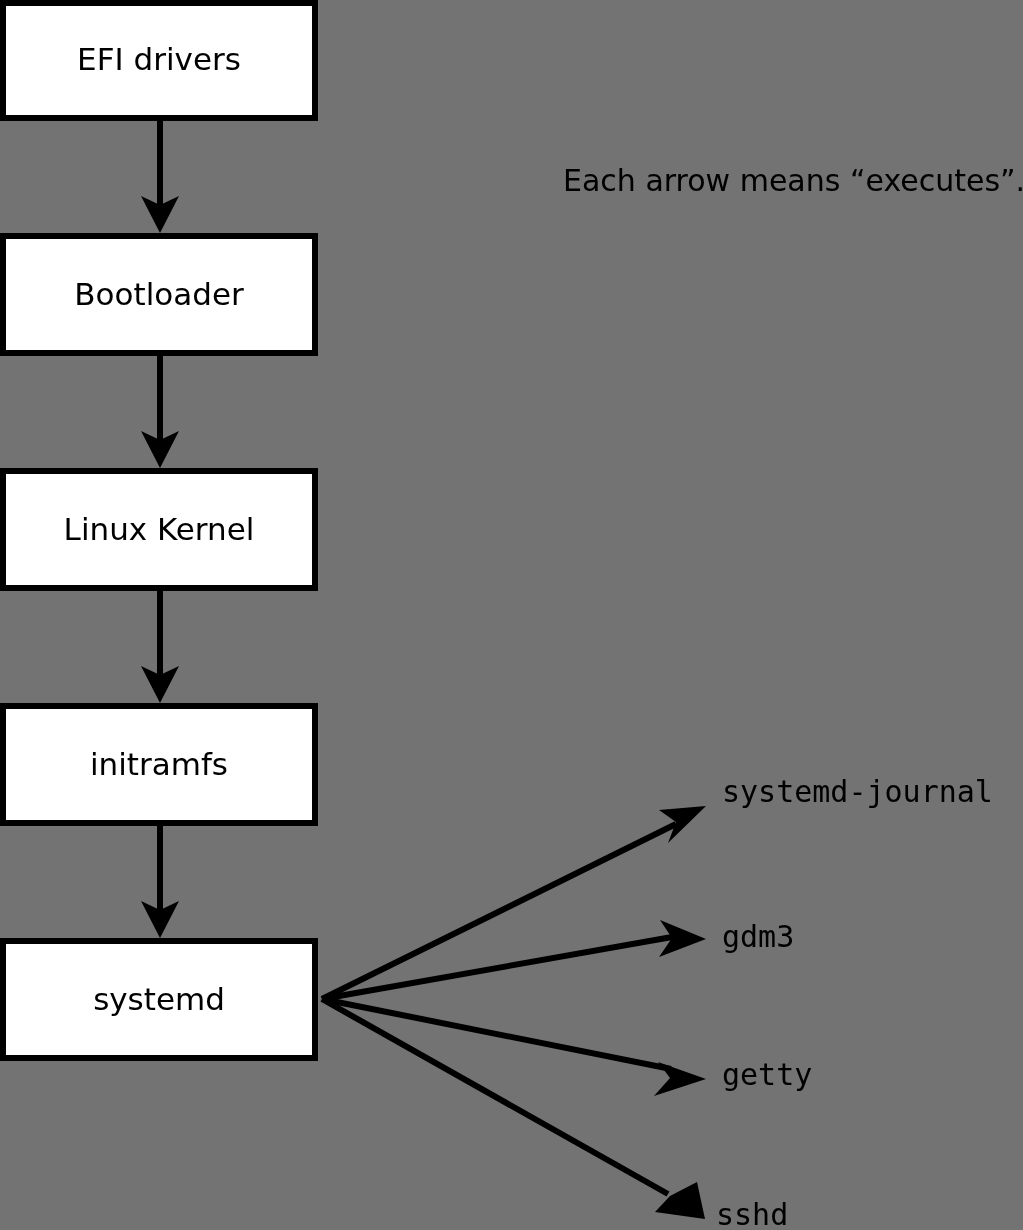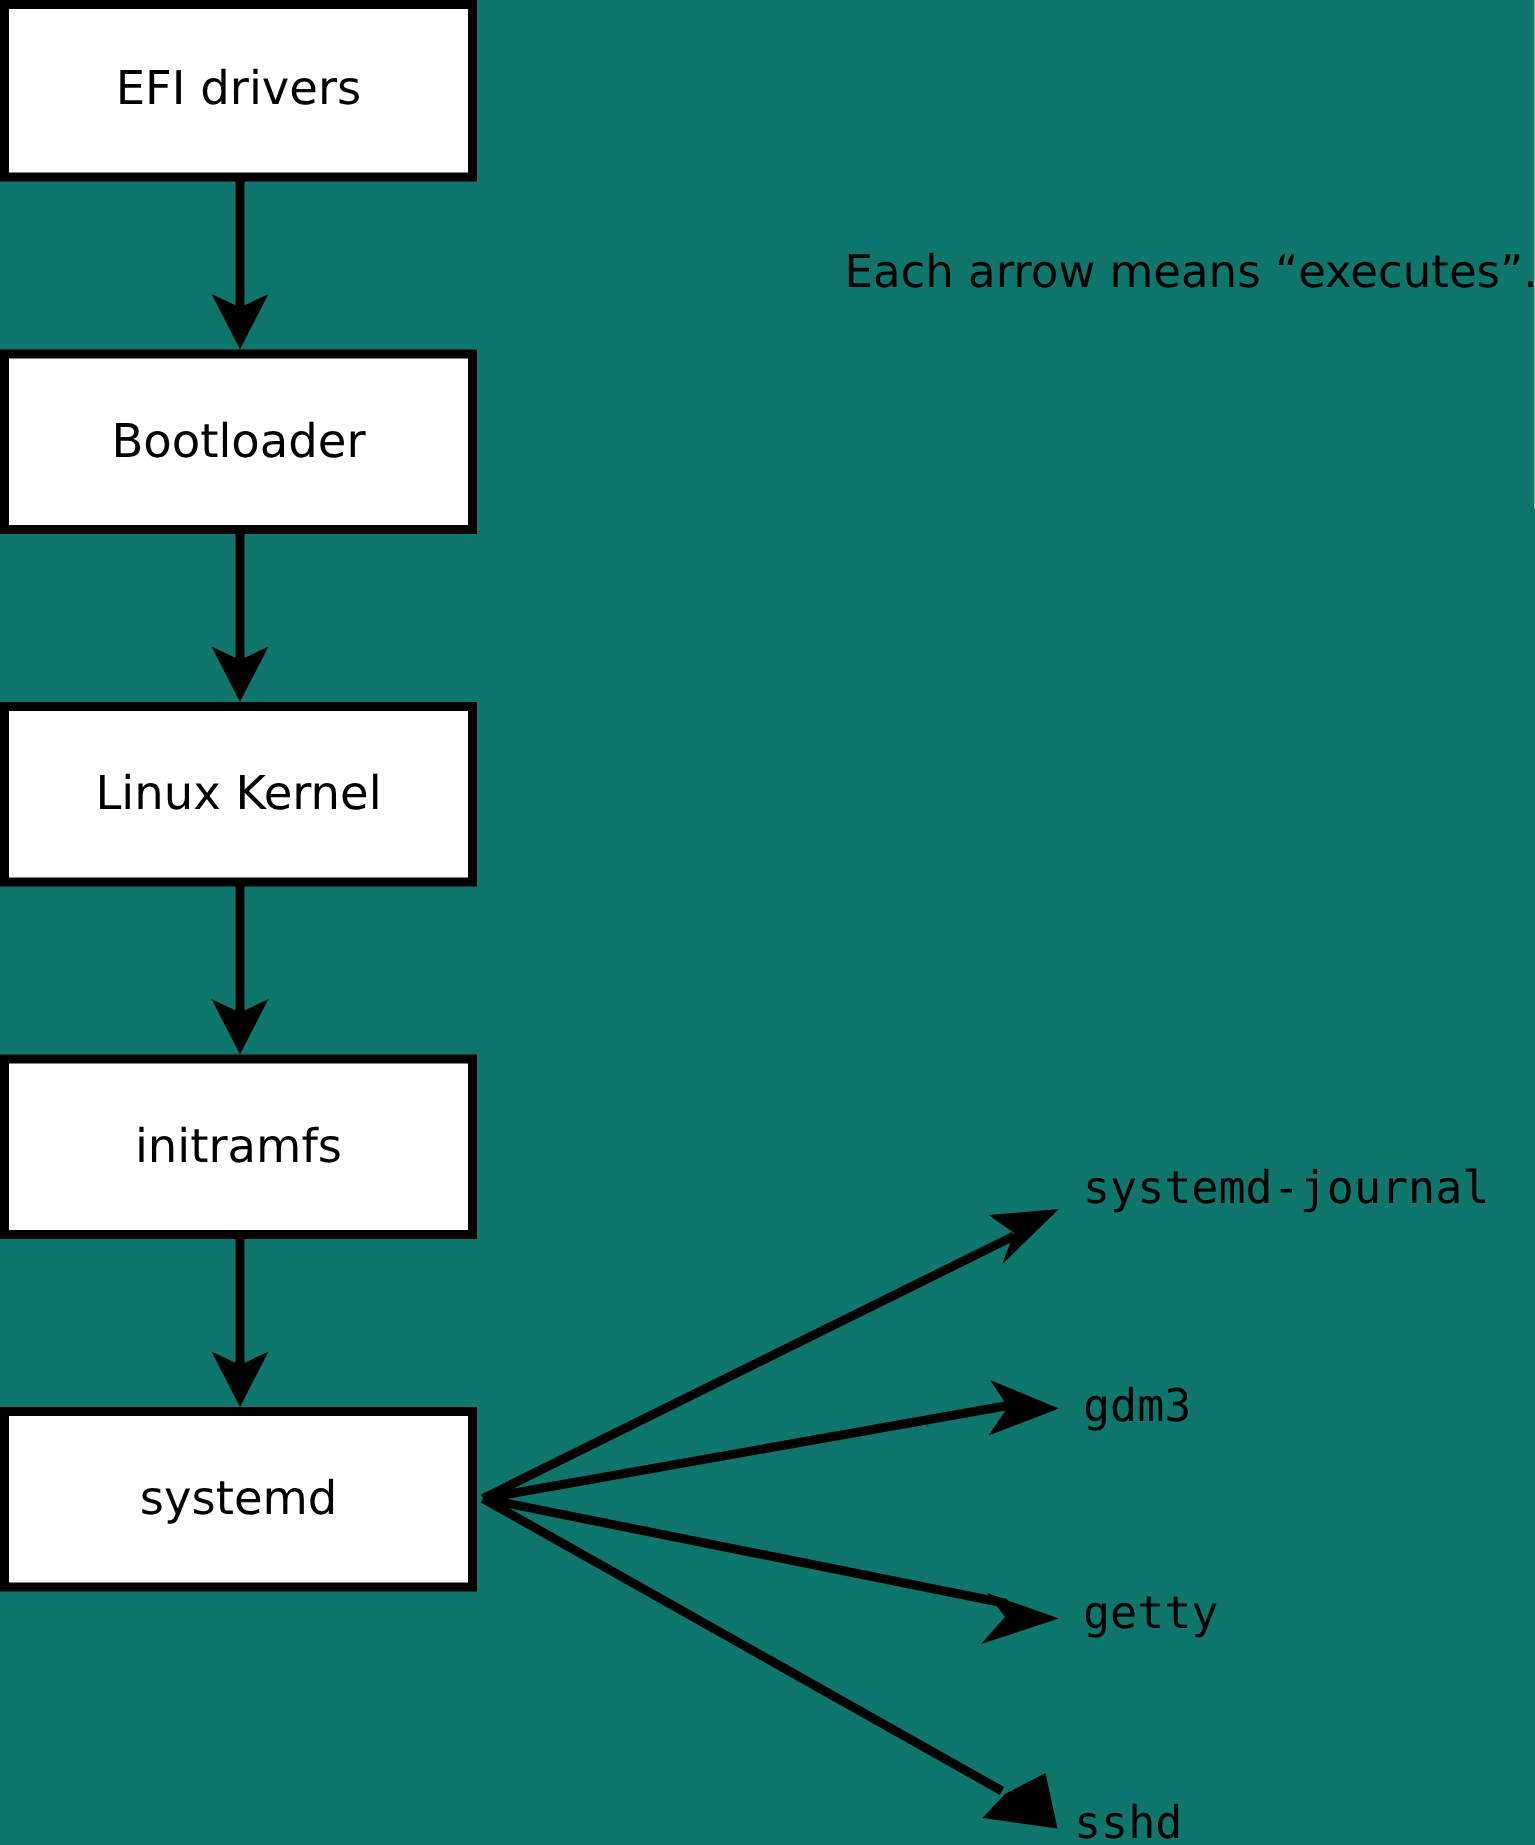--- a/index.html
+++ b/index.html
@@ -16,7 +16,7 @@
     position: relative;
     width: 1023px;
     height: 1230px;
-    background: #0f766e;
+    background: #737373;
     overflow: hidden;
   }
   #diagram-svg {

